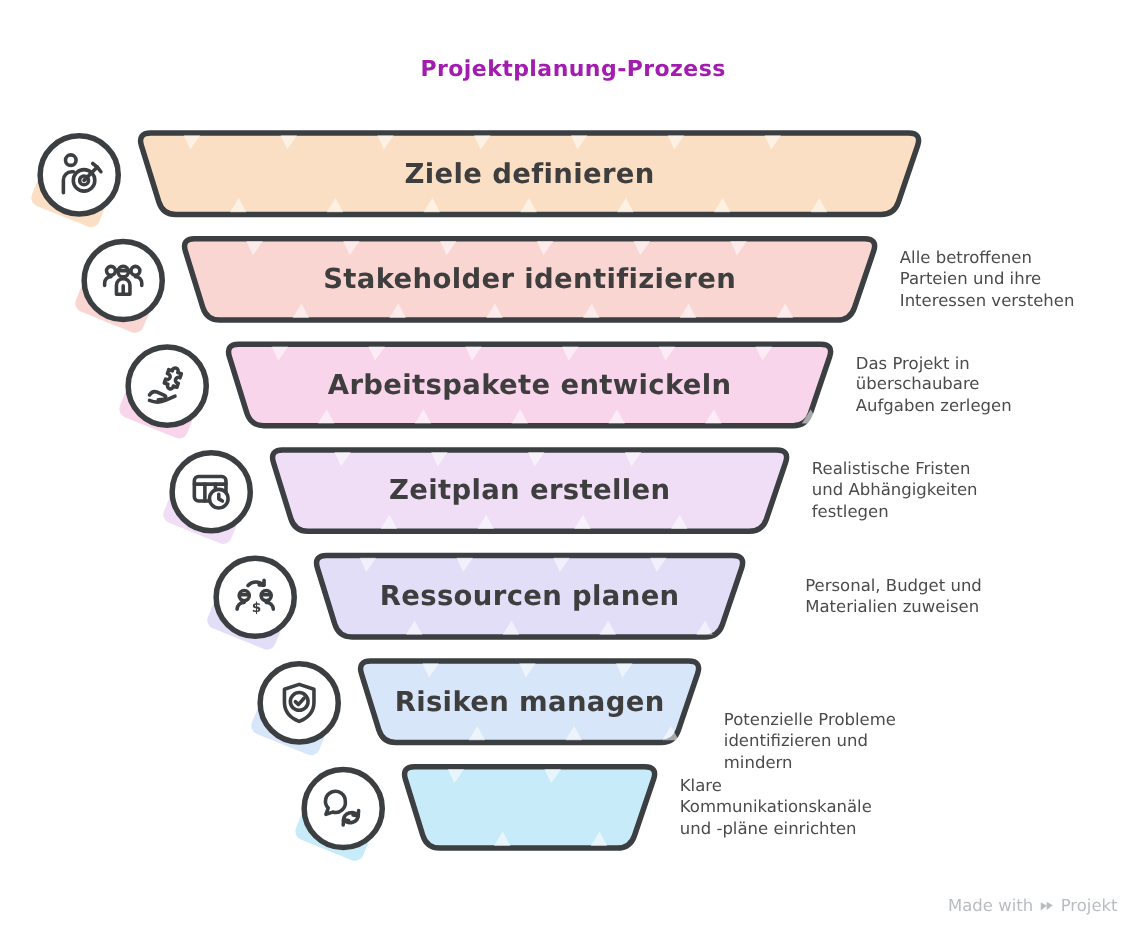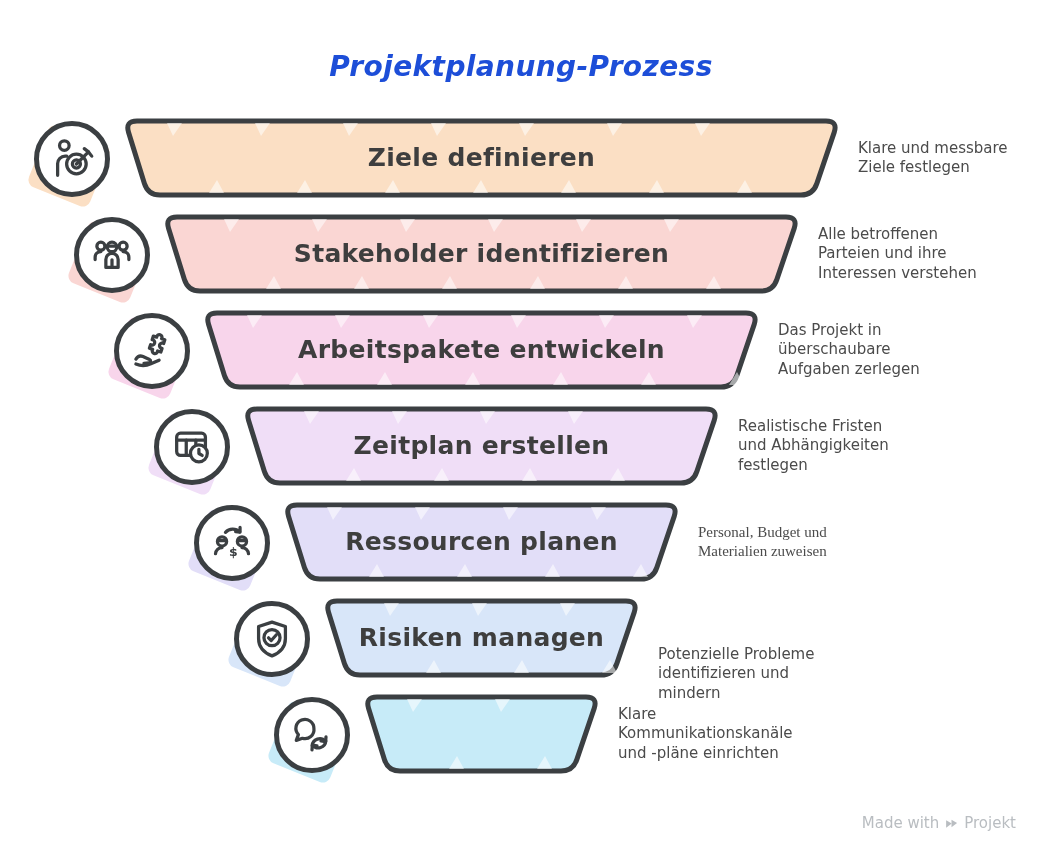--- a/index.html
+++ b/index.html
@@ -13,9 +13,8 @@
   .page-title{
     position:absolute;top:50px;left:0;width:100%;
     text-align:center;
-    font-size:28px;font-weight:700;color:#1d4ed8;
+    font-size:20px;font-weight:700;color:#a21caf;
     letter-spacing:.4px;
-    font-style:italic;
   }
   .funnel-row{position:absolute;inset:0;pointer-events:none;}
   .bar-svg{position:absolute;}

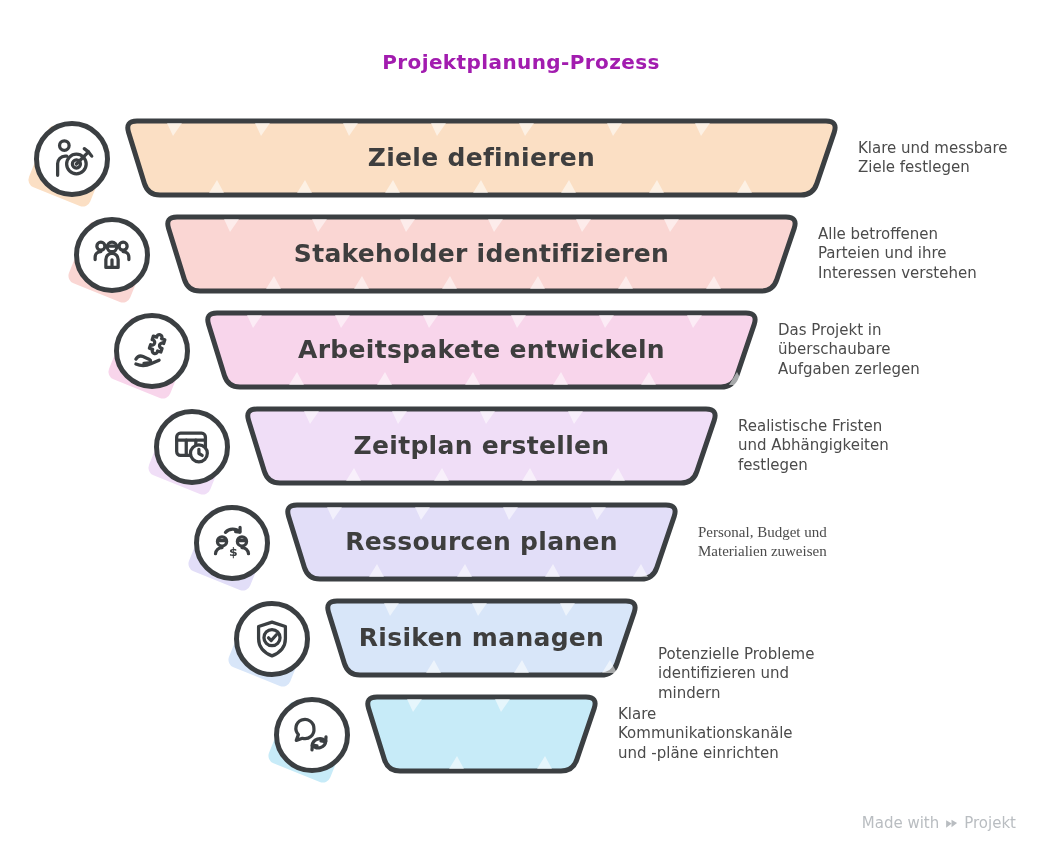--- a/index.html
+++ b/index.html
@@ -90,10 +90,6 @@
       </div>
     </div>
     <div class="bar-label" style="left: 148px; top: 121px; width: 667px; height: 74px;">Ziele definieren</div>
-    <div class="annotation" style="left: 858px; top: 121px; height: 74px;">
-      <div>Klare und messbare</div>
-      <div>Ziele festlegen</div>
-    </div>
   </div>
 
   <div class="funnel-row" style="--c: #FAD6D3;">

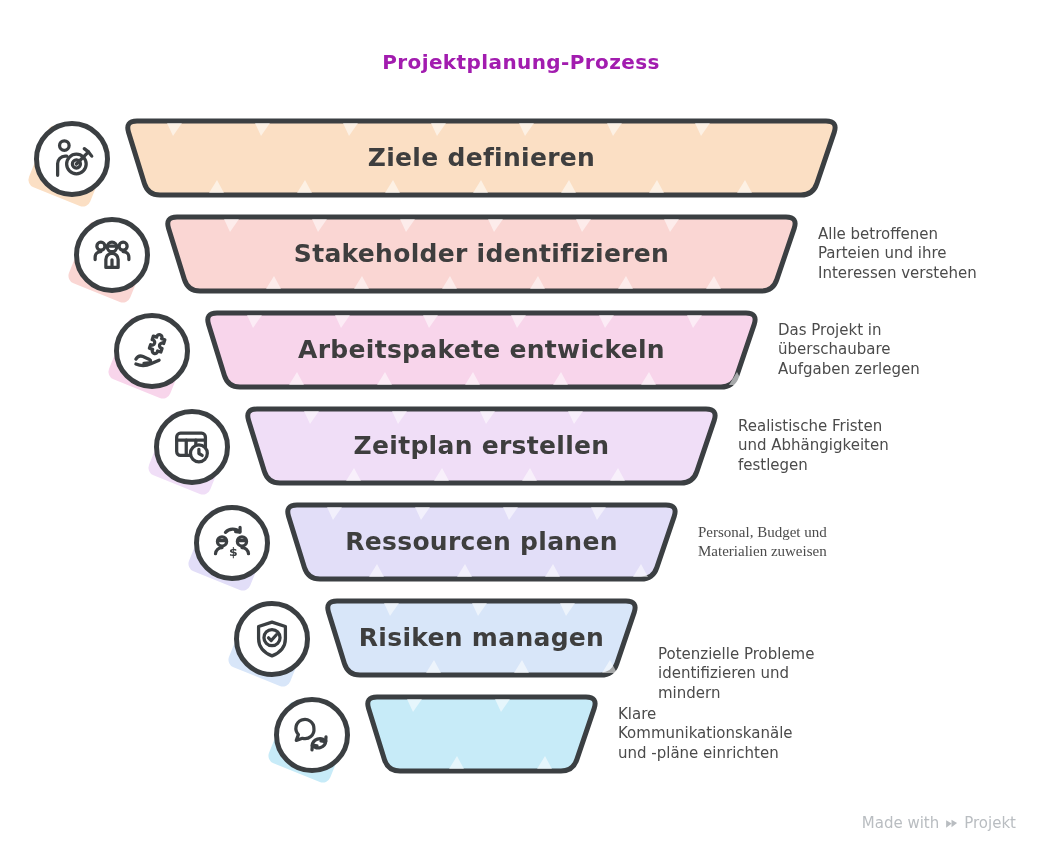--- a/index.html
+++ b/index.html
@@ -226,7 +226,7 @@
       </div>
     </div>
     <div class="bar-label" style="left: 308px; top: 505px; width: 347px; height: 74px;">Ressourcen planen</div>
-    <div class="annotation" style="left: 698px; top: 505px; height: 74px; font-family: Liberation Serif, serif;">
+    <div class="annotation" style="left: 732px; top: 505px; height: 74px;">
       <div>Personal, Budget und</div>
       <div>Materialien zuweisen</div>
     </div>

